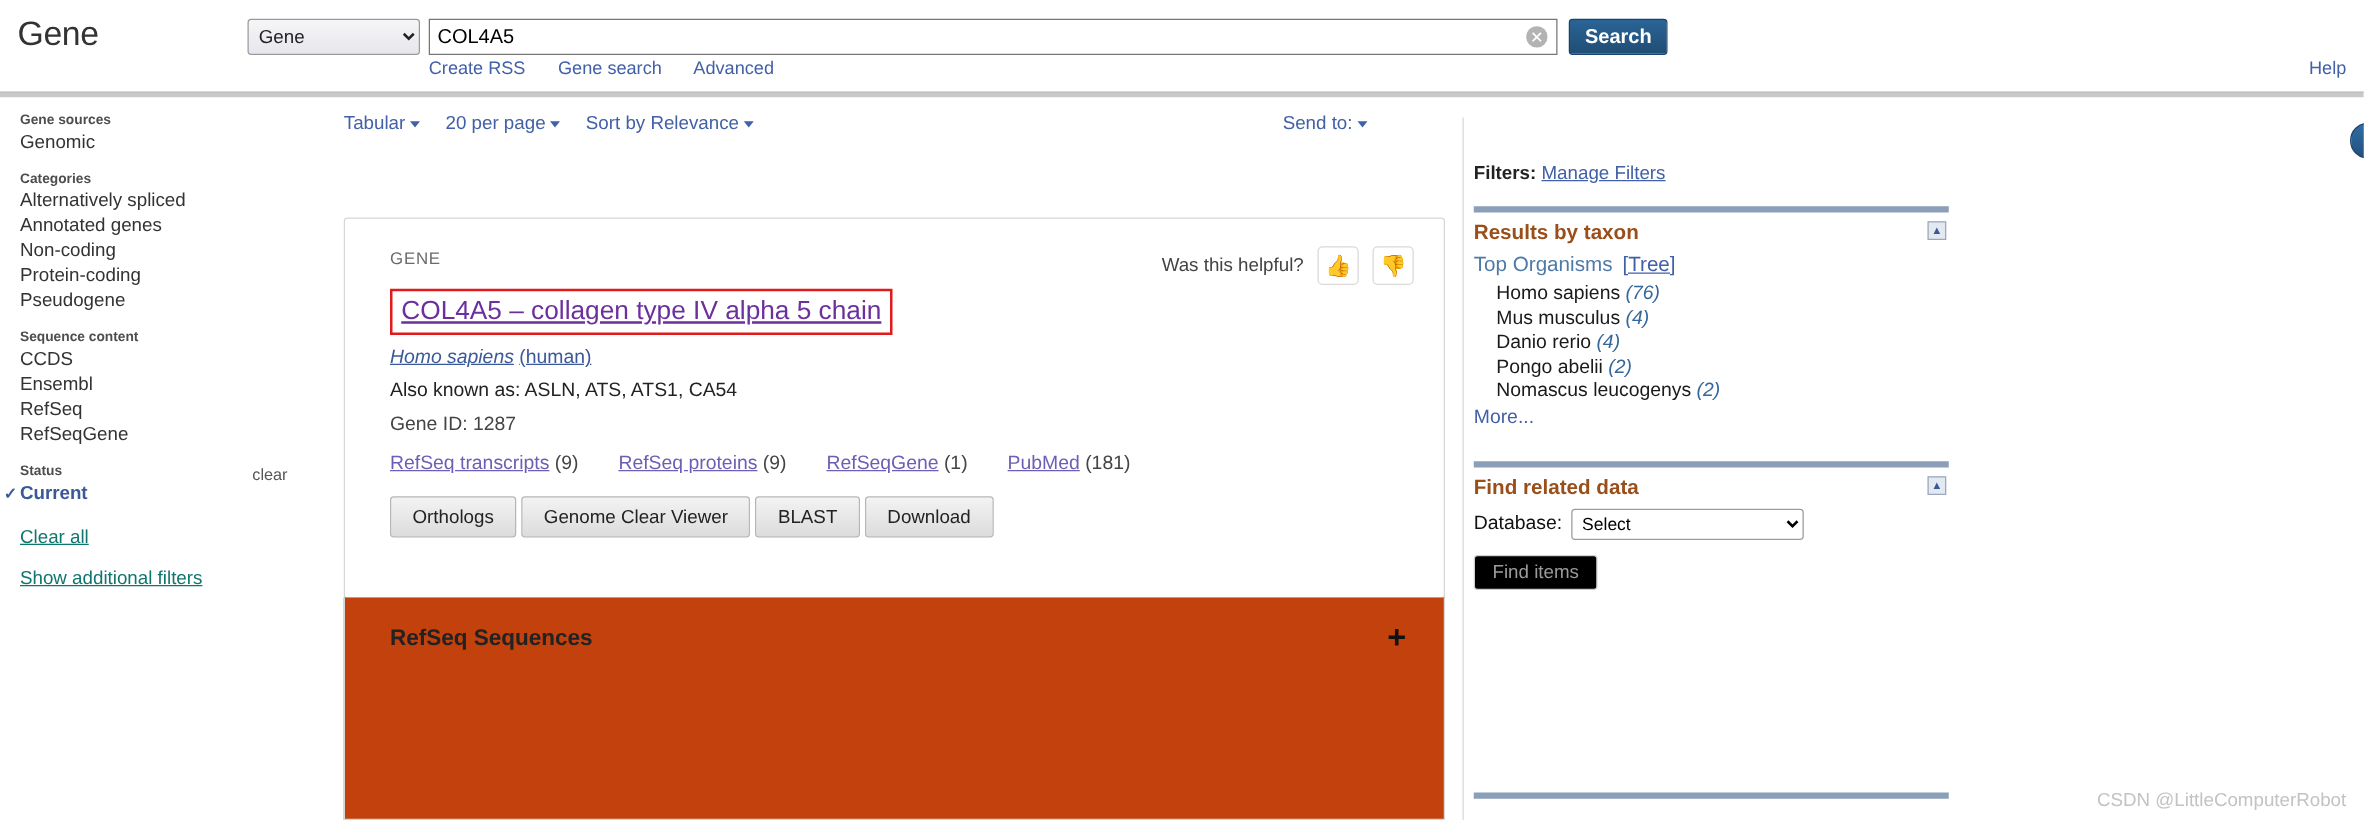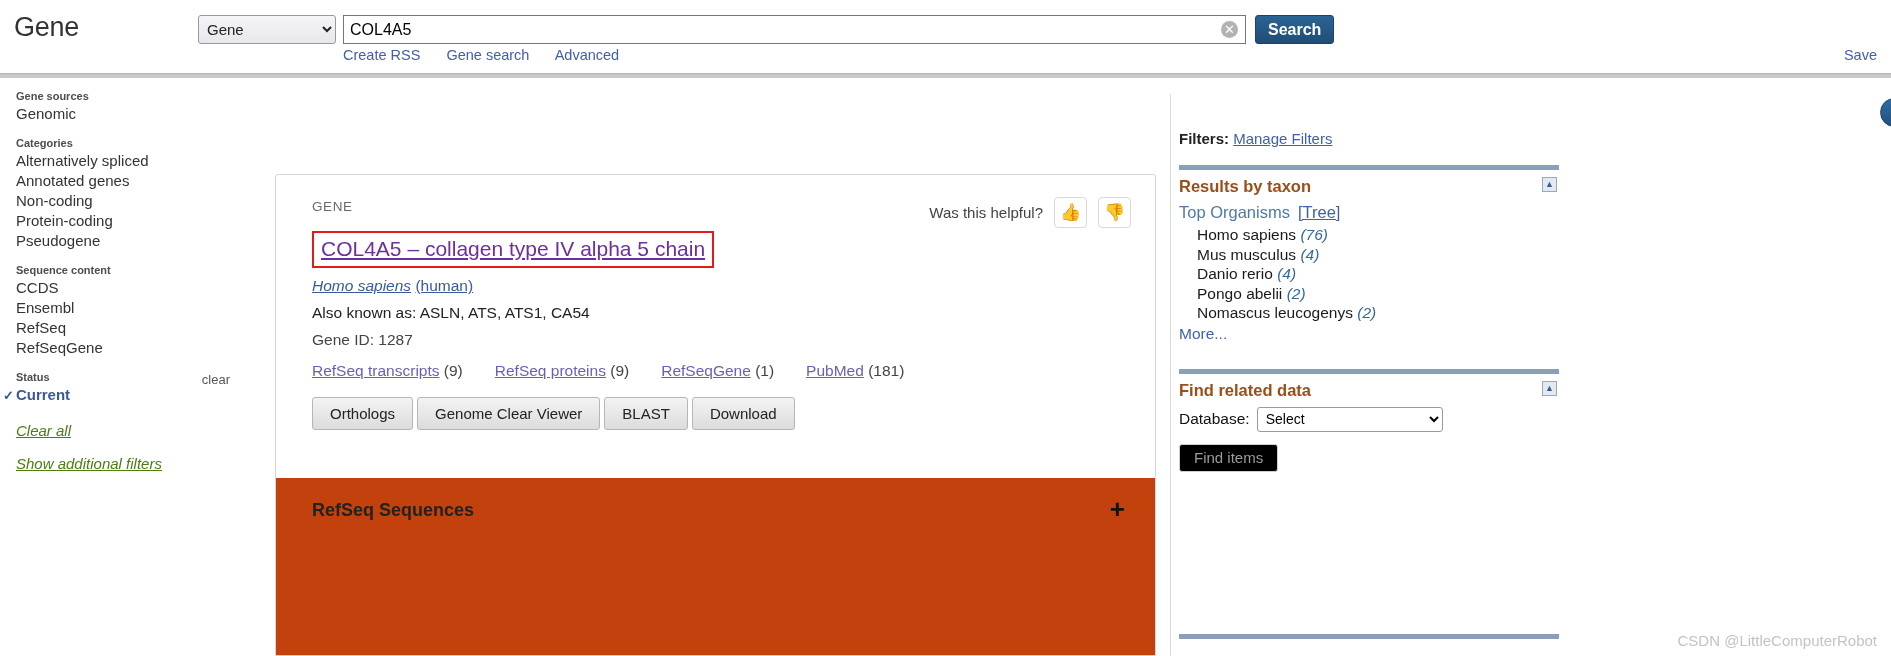--- a/index.html
+++ b/index.html
@@ -488,7 +488,7 @@
     <a>Advanced</a>
   </div>
 
-  <a id="help-link">Save</a>
+  <a id="help-link">Help</a>
 </div>
 
 <div id="gray-bar"></div>

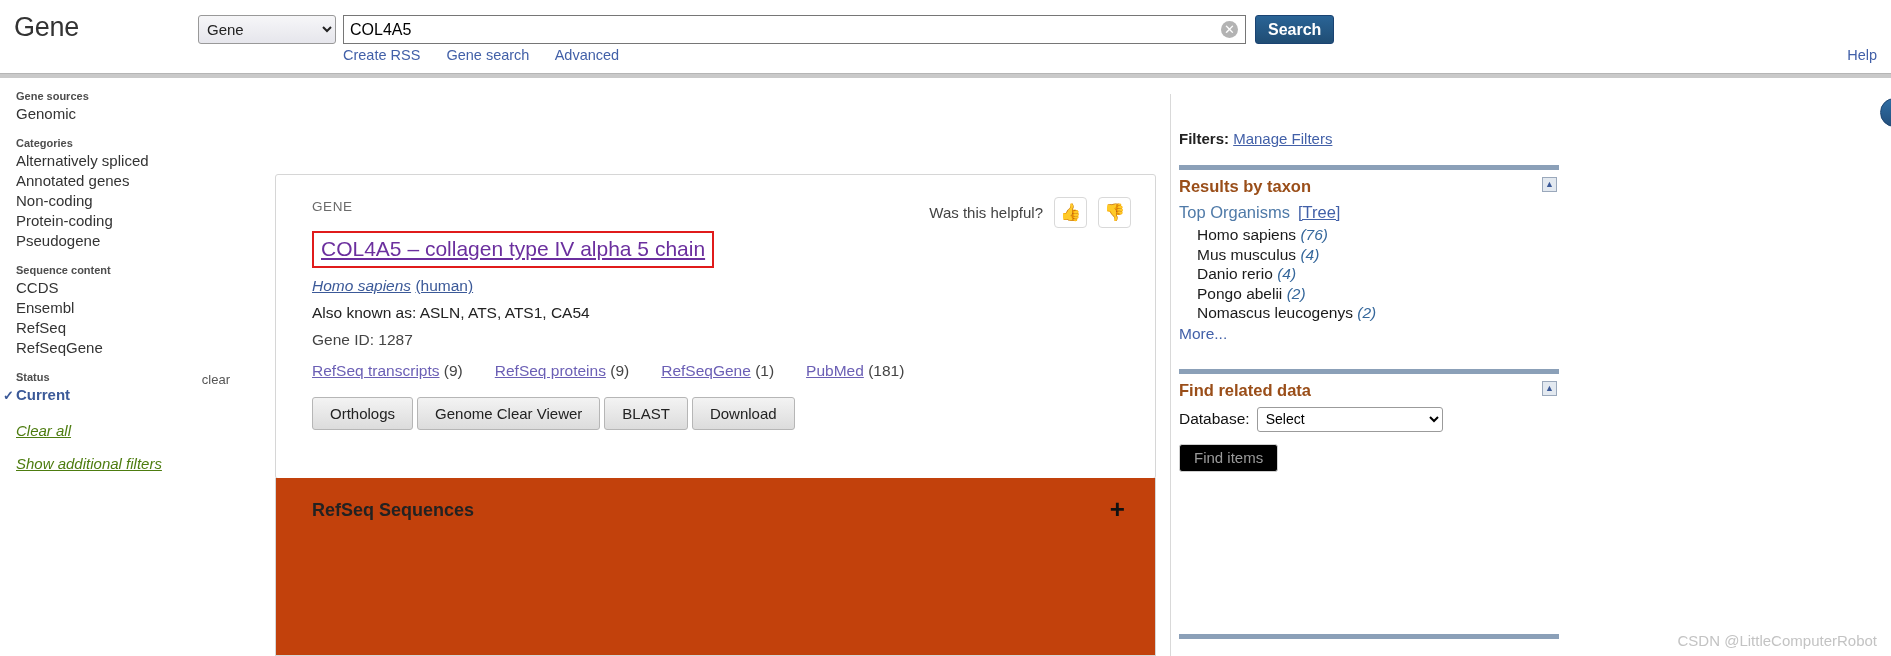--- a/index.html
+++ b/index.html
@@ -533,6 +533,12 @@
 
   <div id="center">
 
+    <div id="display-bar">
+      <a class="disp-opt"><span>Tabular</span><span class="caret-down"></span></a>
+      <a class="disp-opt"><span>20 per page</span><span class="caret-down"></span></a>
+      <a class="disp-opt"><span>Sort by Relevance</span><span class="caret-down"></span></a>
+      <a id="send-to"><span>Send to:</span><span class="caret-down"></span></a>
+    </div>
 
     <div id="result-card">
       <div id="gene-kicker">GENE</div>

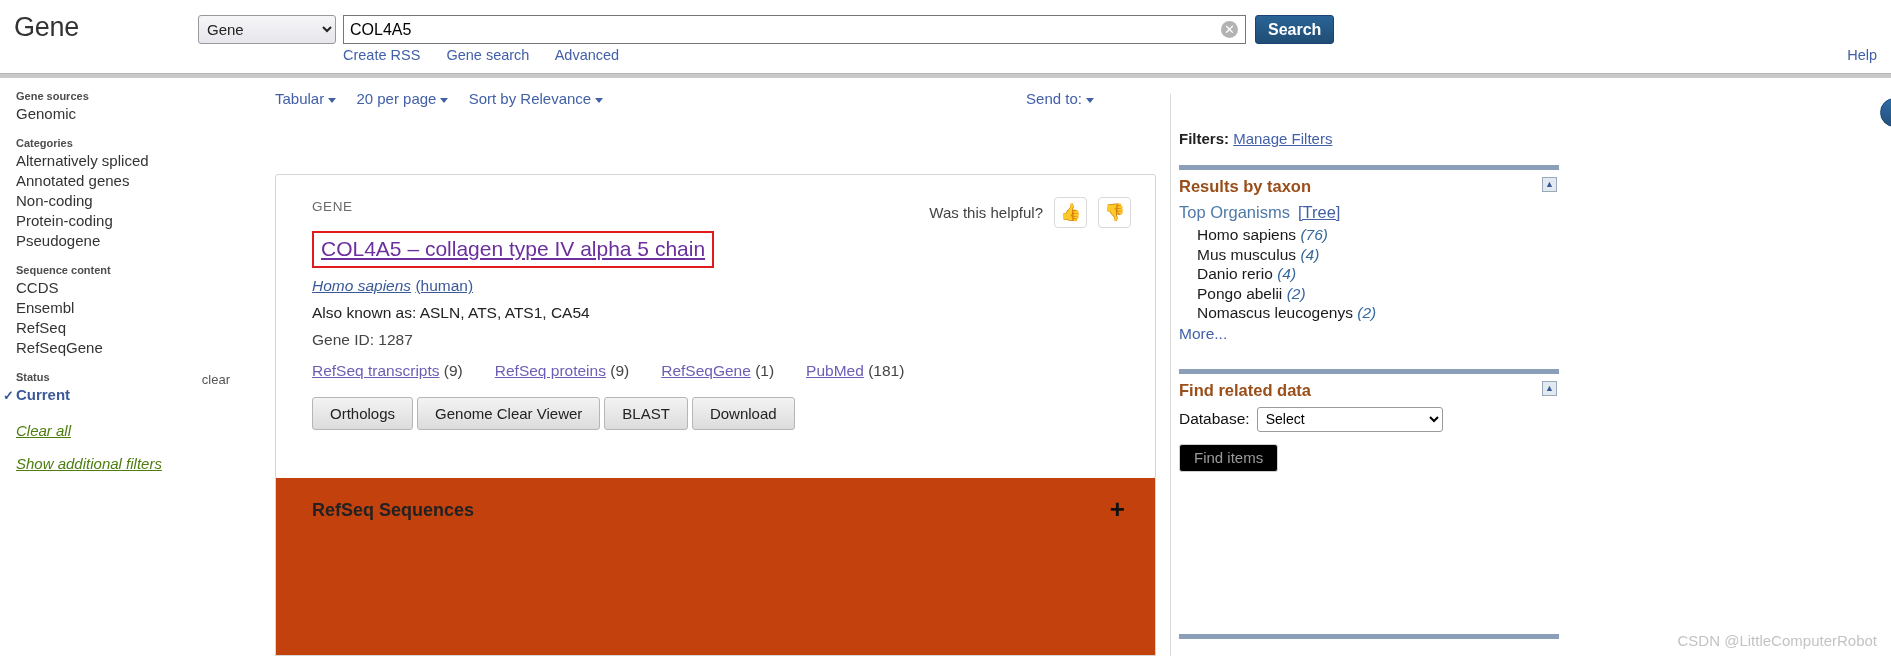--- a/index.html
+++ b/index.html
@@ -165,11 +165,10 @@
   .side-link {
     display: block;
     font-size: 15px;
-    color: #4d7c0f;
+    color: #0f766e;
     text-decoration: underline;
     margin-top: 16px;
     cursor: pointer;
-    font-style: italic;
   }
 
   

